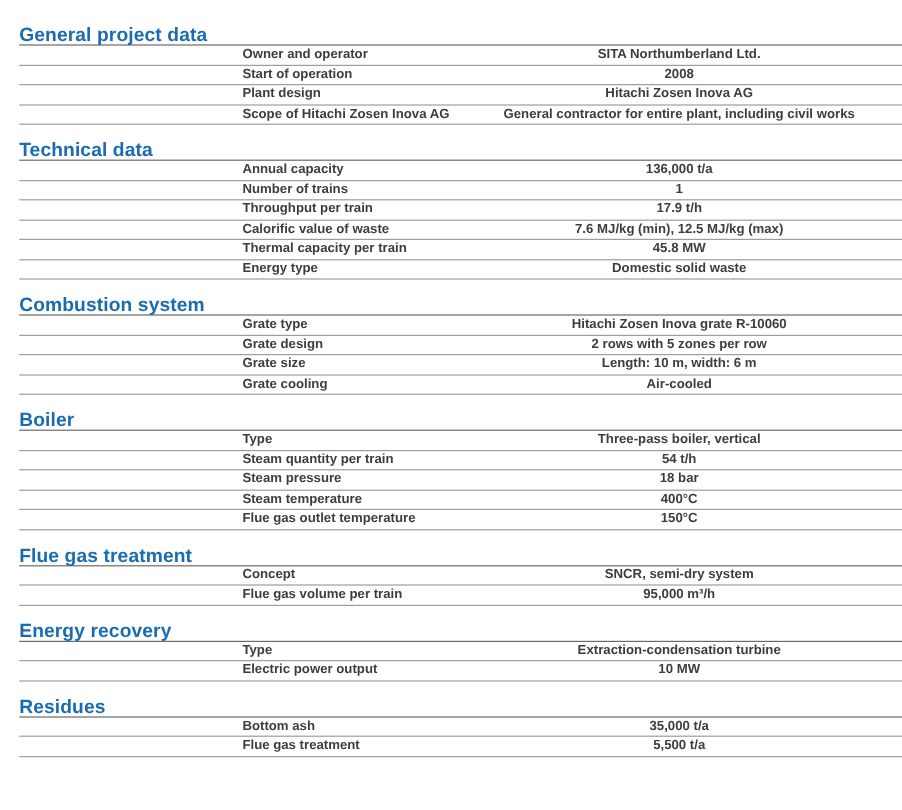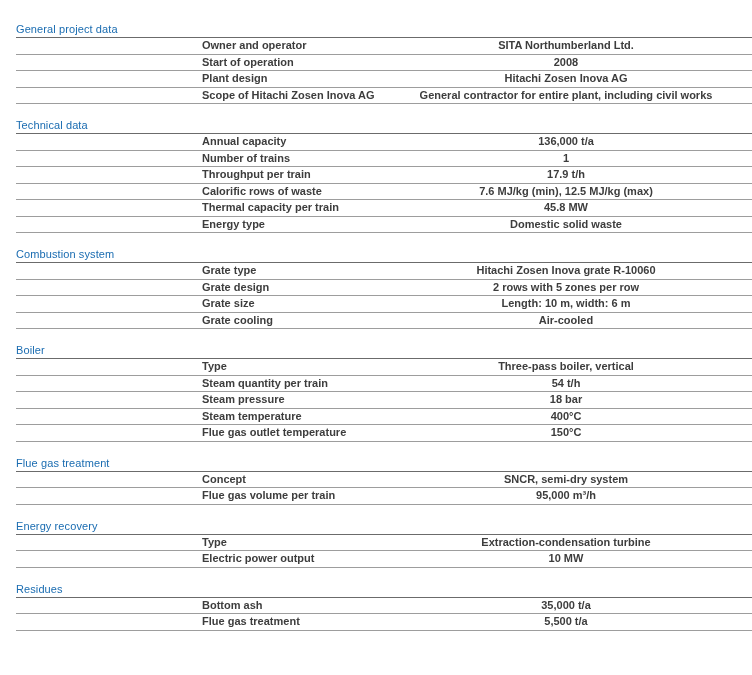--- a/index.html
+++ b/index.html
@@ -26,8 +26,8 @@
     margin-top: 0;
   }
   .section-title {
-    font-size: 11px;
-    font-weight: normal;
+    font-size: 16px;
+    font-weight: bold;
     color: #1a6cb1;
     height: 14px;
     line-height: 13px;

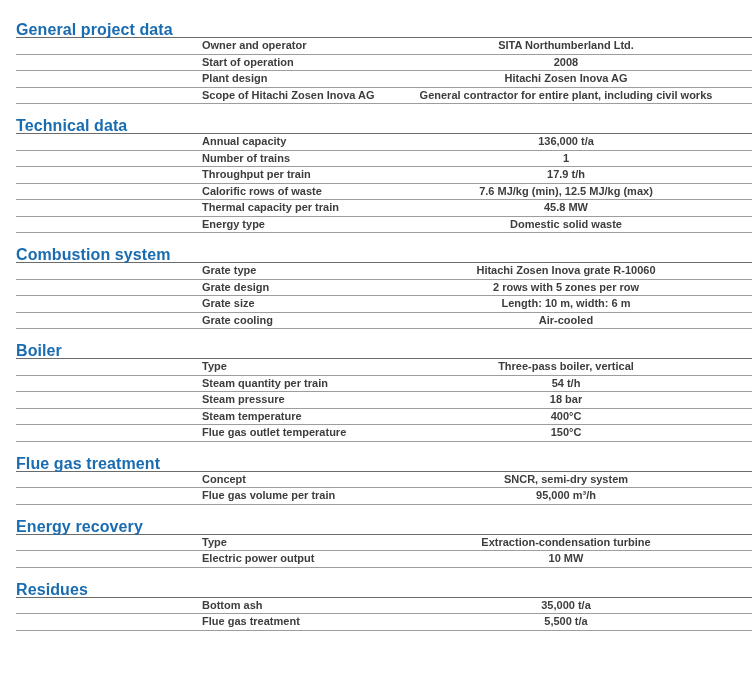--- a/index.html
+++ b/index.html
@@ -104,7 +104,7 @@
   </div>
 
   <div class="row">
-    <span class="row-label">Calorific rows of waste</span>
+    <span class="row-label">Calorific value of waste</span>
     <span class="row-value">7.6 MJ/kg (min), 12.5 MJ/kg (max)</span>
   </div>
 

